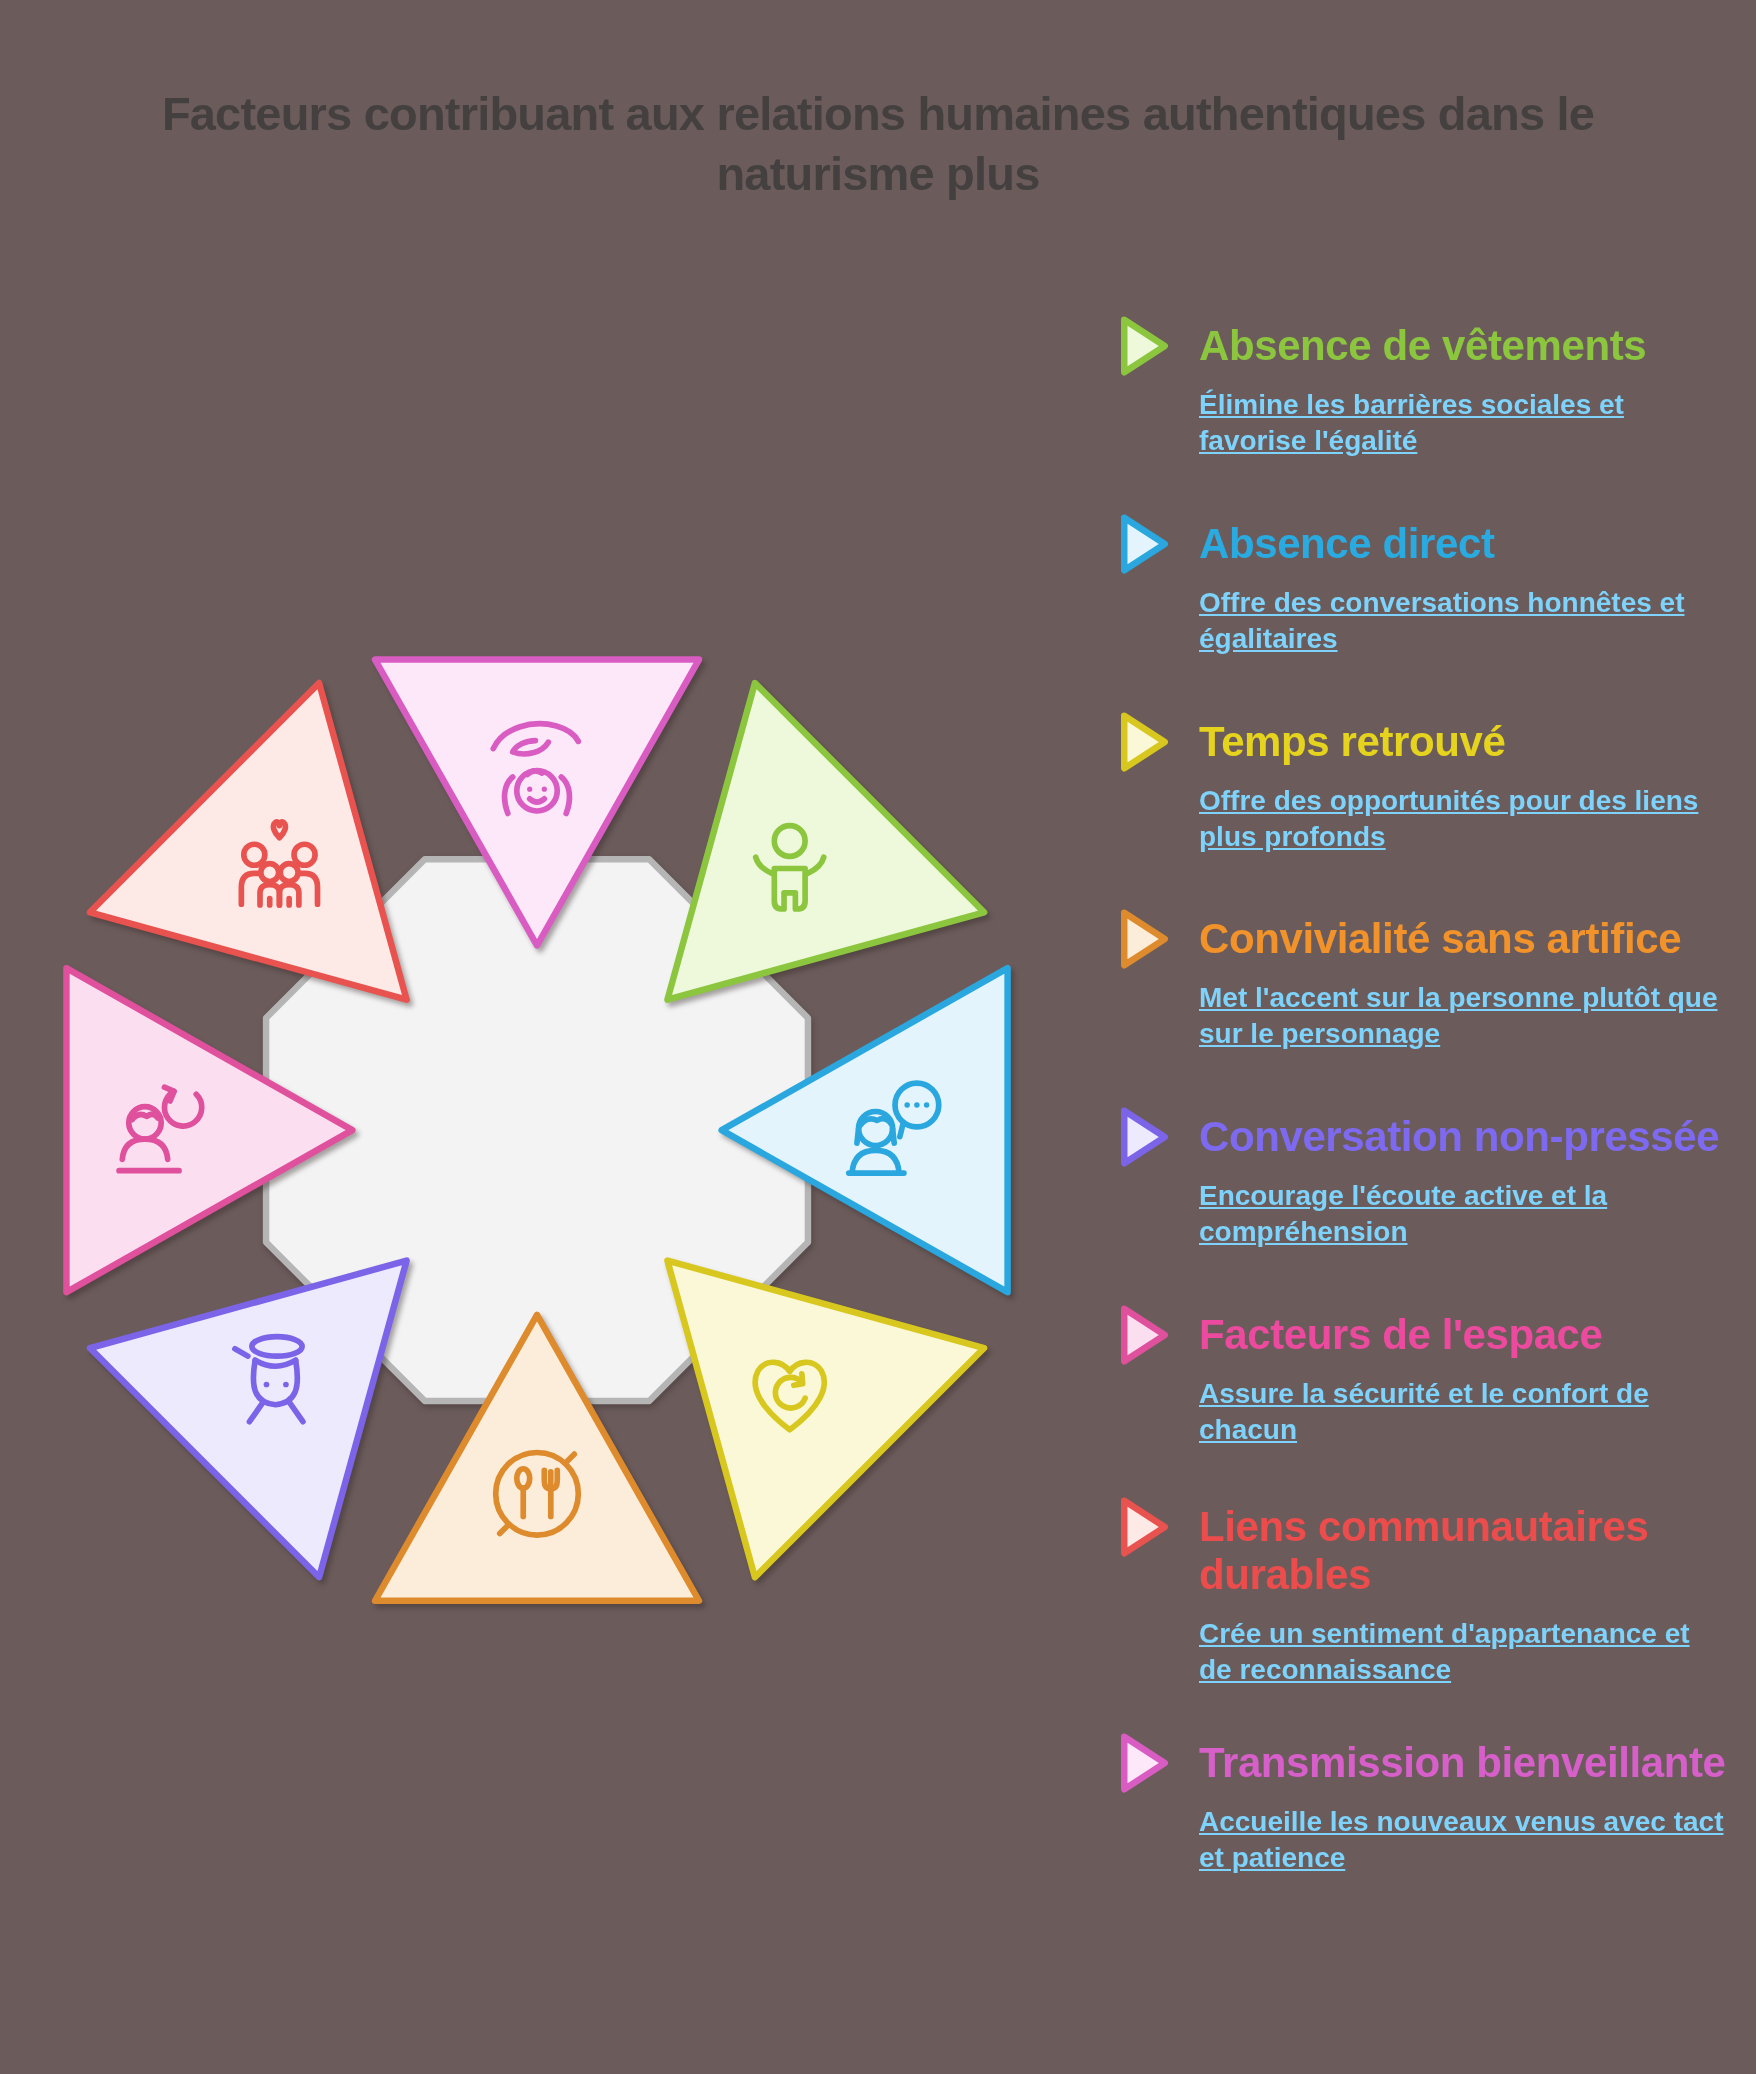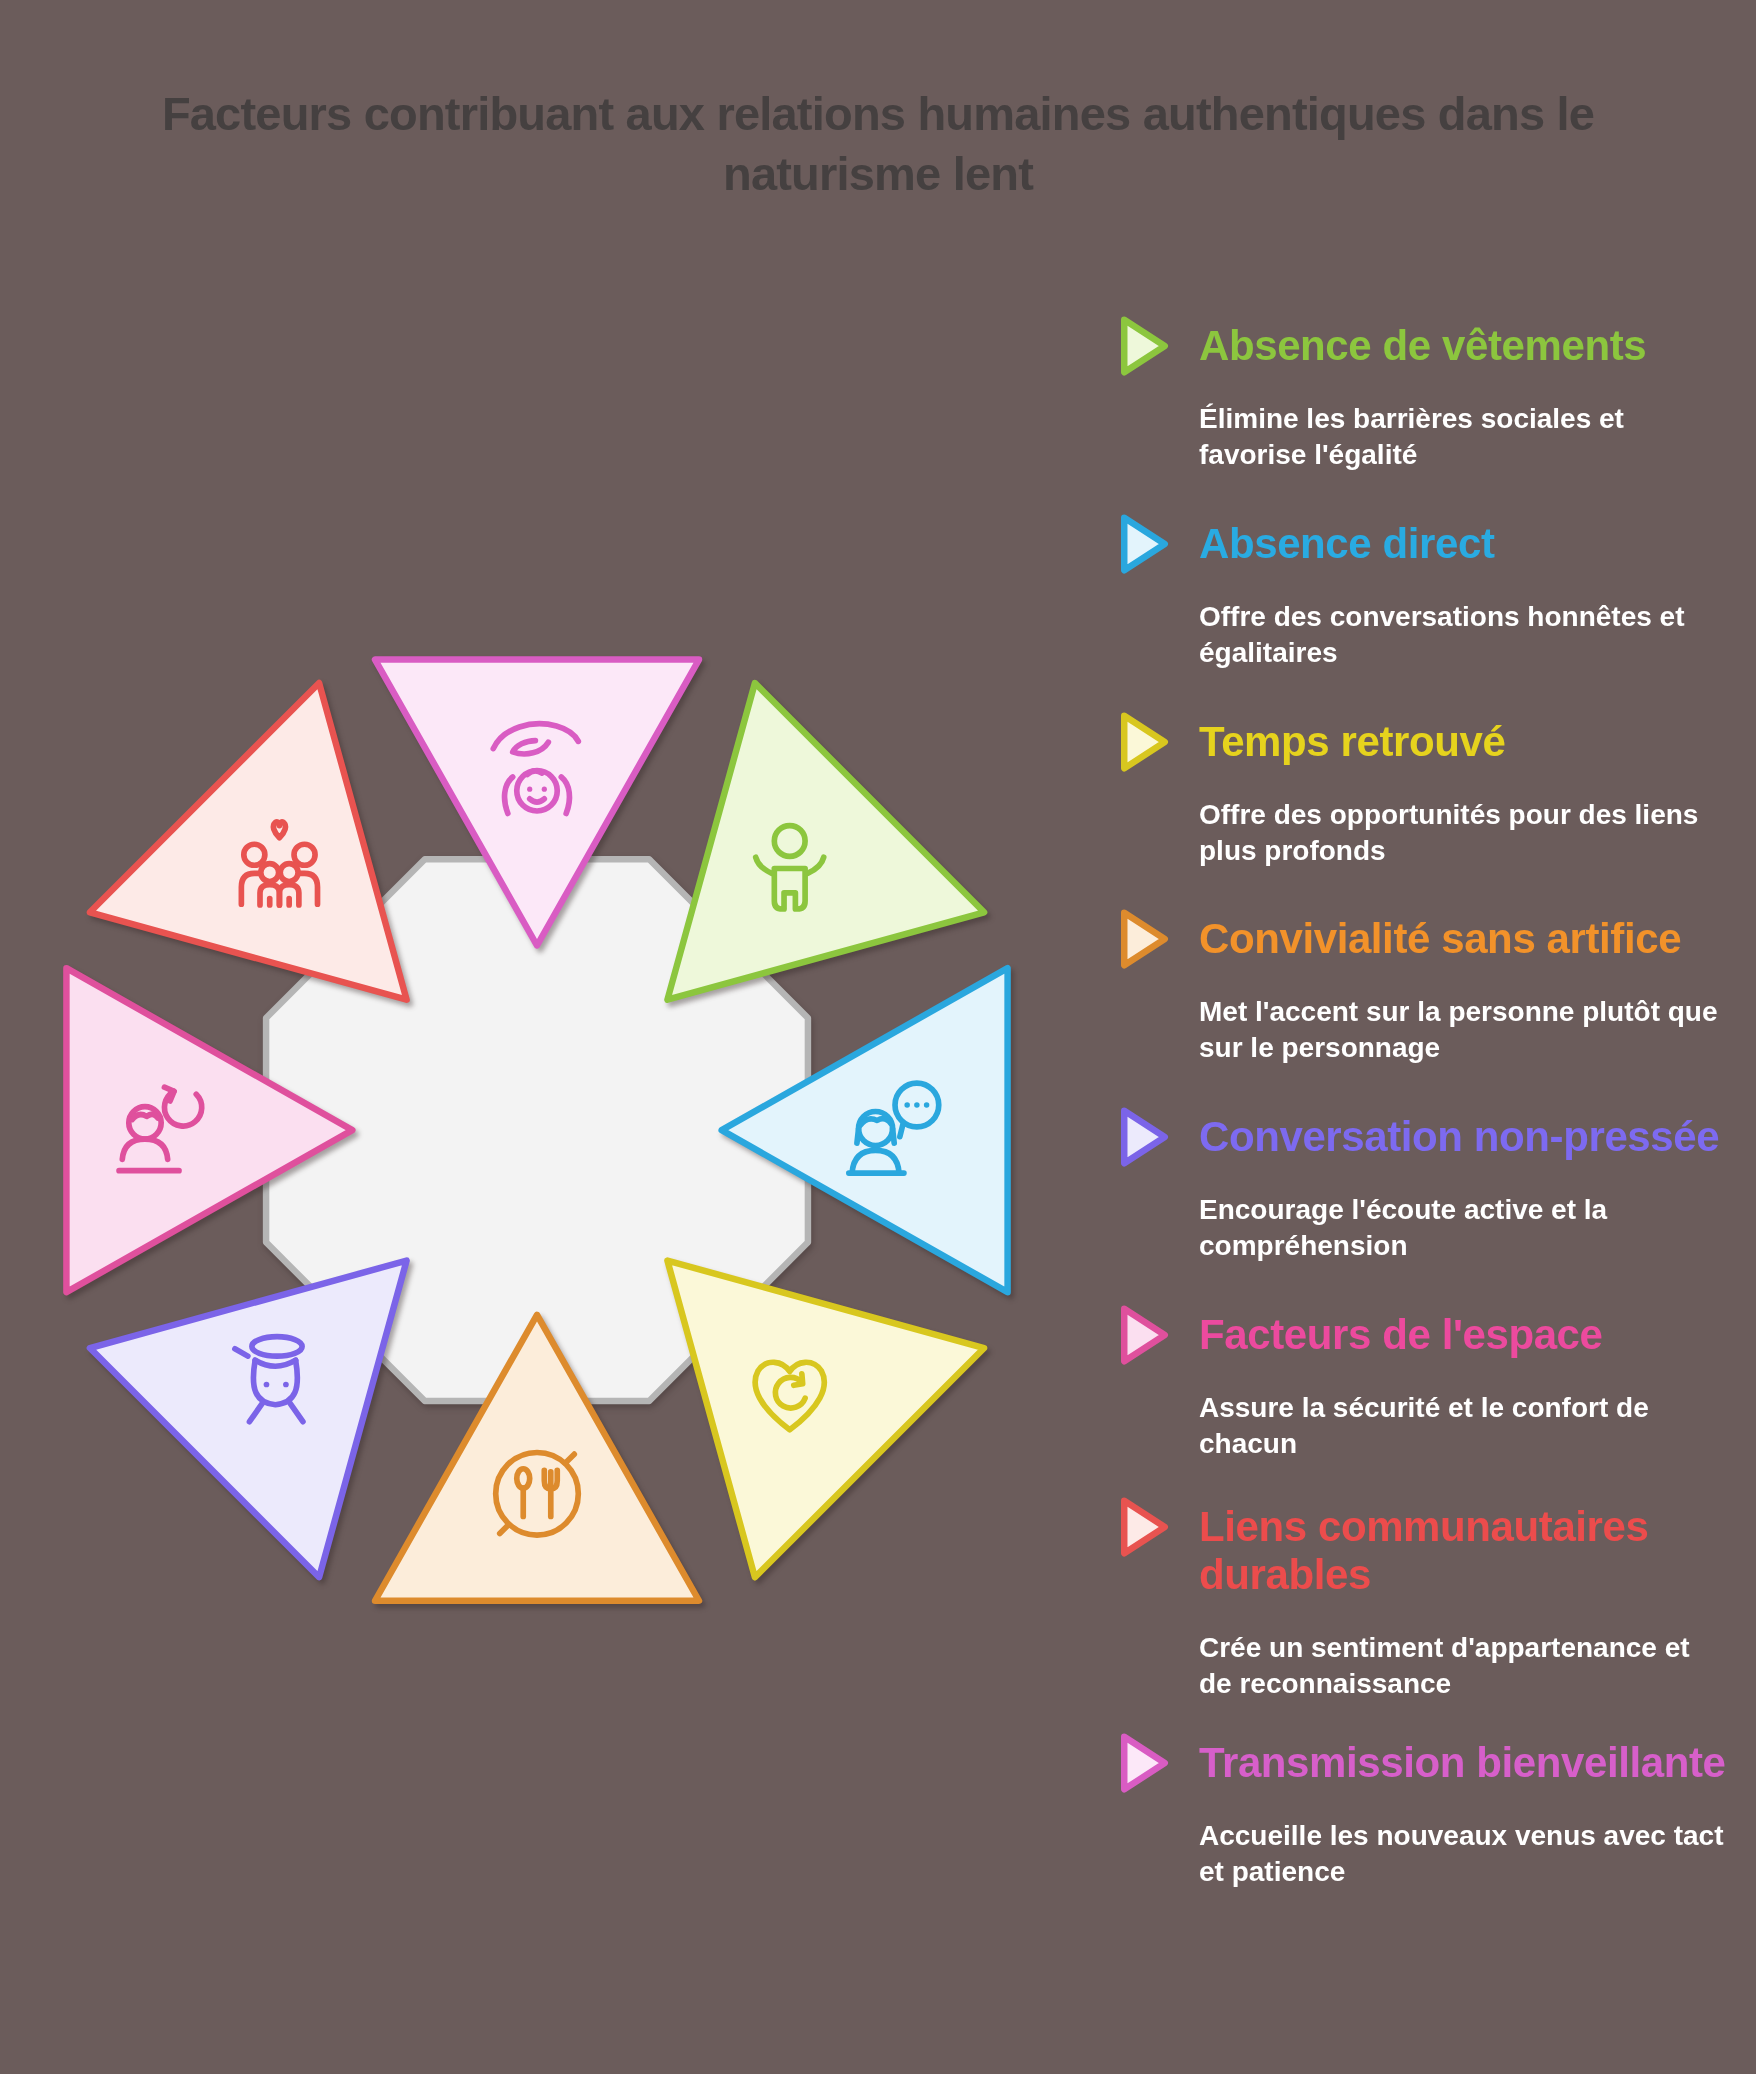--- a/index.html
+++ b/index.html
@@ -63,7 +63,7 @@
 
   <div class="title">
     <div>Facteurs contribuant aux relations humaines authentiques dans le</div>
-    <div>naturisme lent</div>
+    <div>naturisme plus</div>
   </div>
 
   <svg class="diagram" width="1756" height="2074" viewBox="0 0 2168 2560">

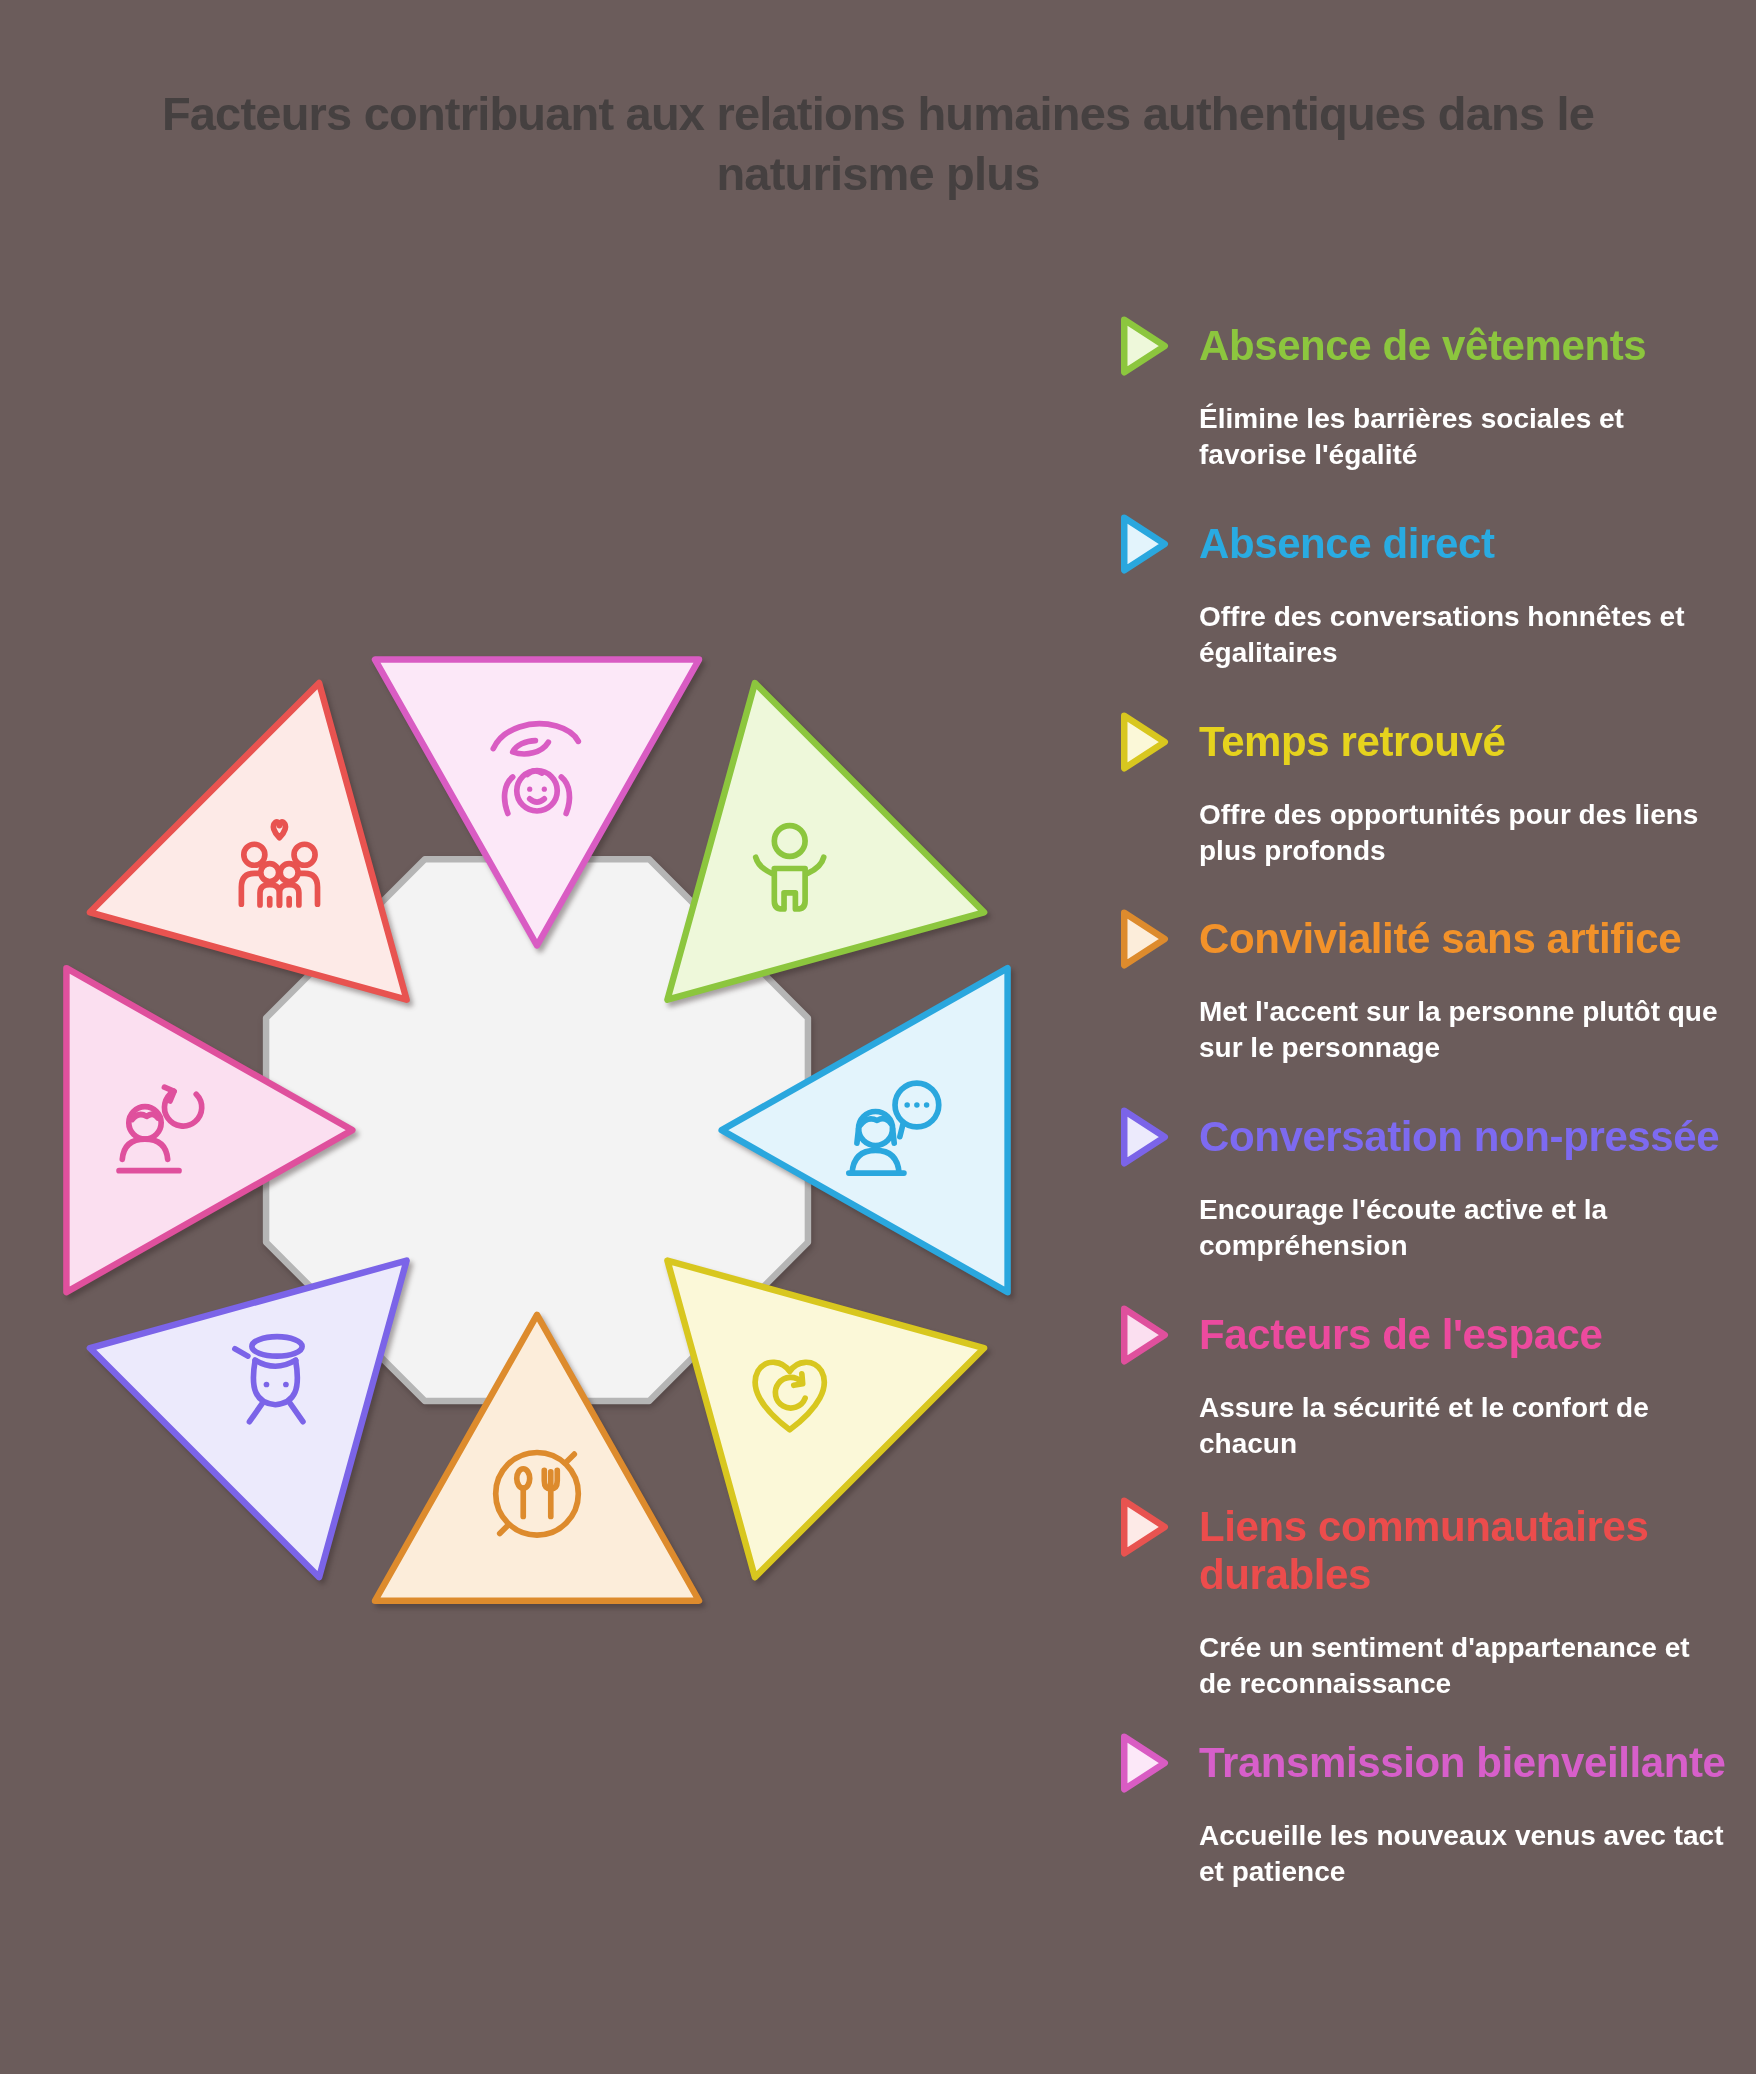--- a/index.html
+++ b/index.html
@@ -52,8 +52,8 @@
     line-height:48px; margin-top:8px; letter-spacing:-0.4px;
   }
   .legend-desc {
-    color:#ffffff; font-size:28px; font-weight:bold;
-    line-height:36px; margin-top:31px; max-width:525px;
+    color:#7dd3fc; font-size:28px; font-weight:bold;
+    line-height:36px; margin-top:17px; max-width:525px;text-decoration:underline;
   }
 </style>
 </head>

